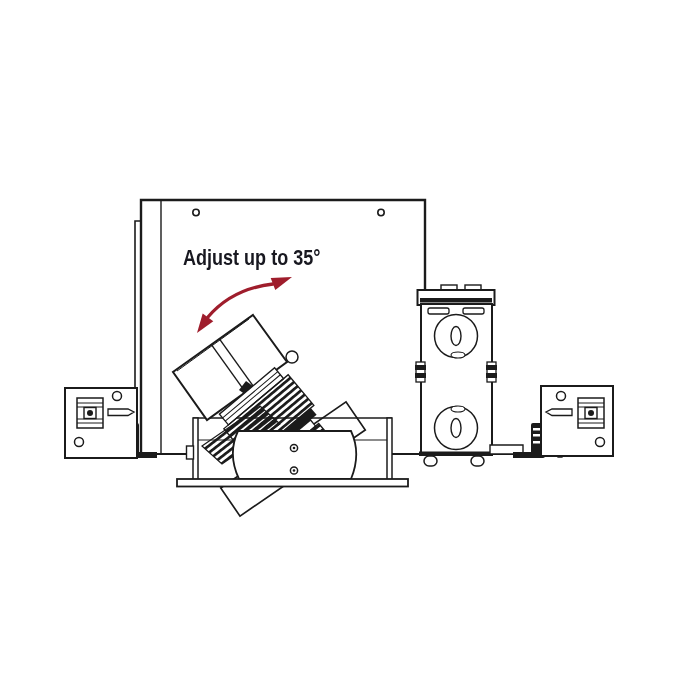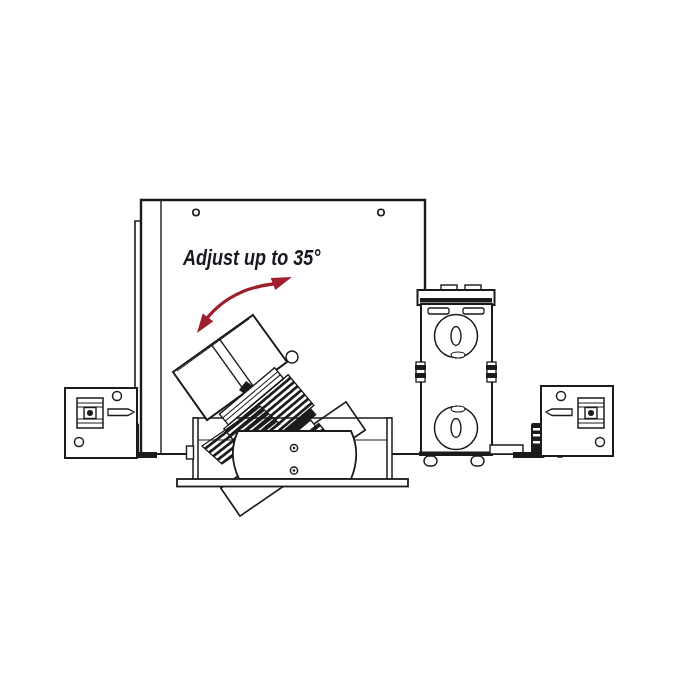--- a/index.html
+++ b/index.html
@@ -9,7 +9,7 @@
     --bg:#ffffff;
   }
   html,body{margin:0;padding:0;background:var(--bg);}
-  .stage{width:700px;height:700px;position:relative;background:var(--bg);overflow:hidden;font-style:italic;}
+  .stage{width:700px;height:700px;position:relative;background:var(--bg);overflow:hidden;}
   svg{display:block;}
   .wh{fill:#ffffff;stroke:var(--line);}
   .ln{fill:none;stroke:var(--line);}

